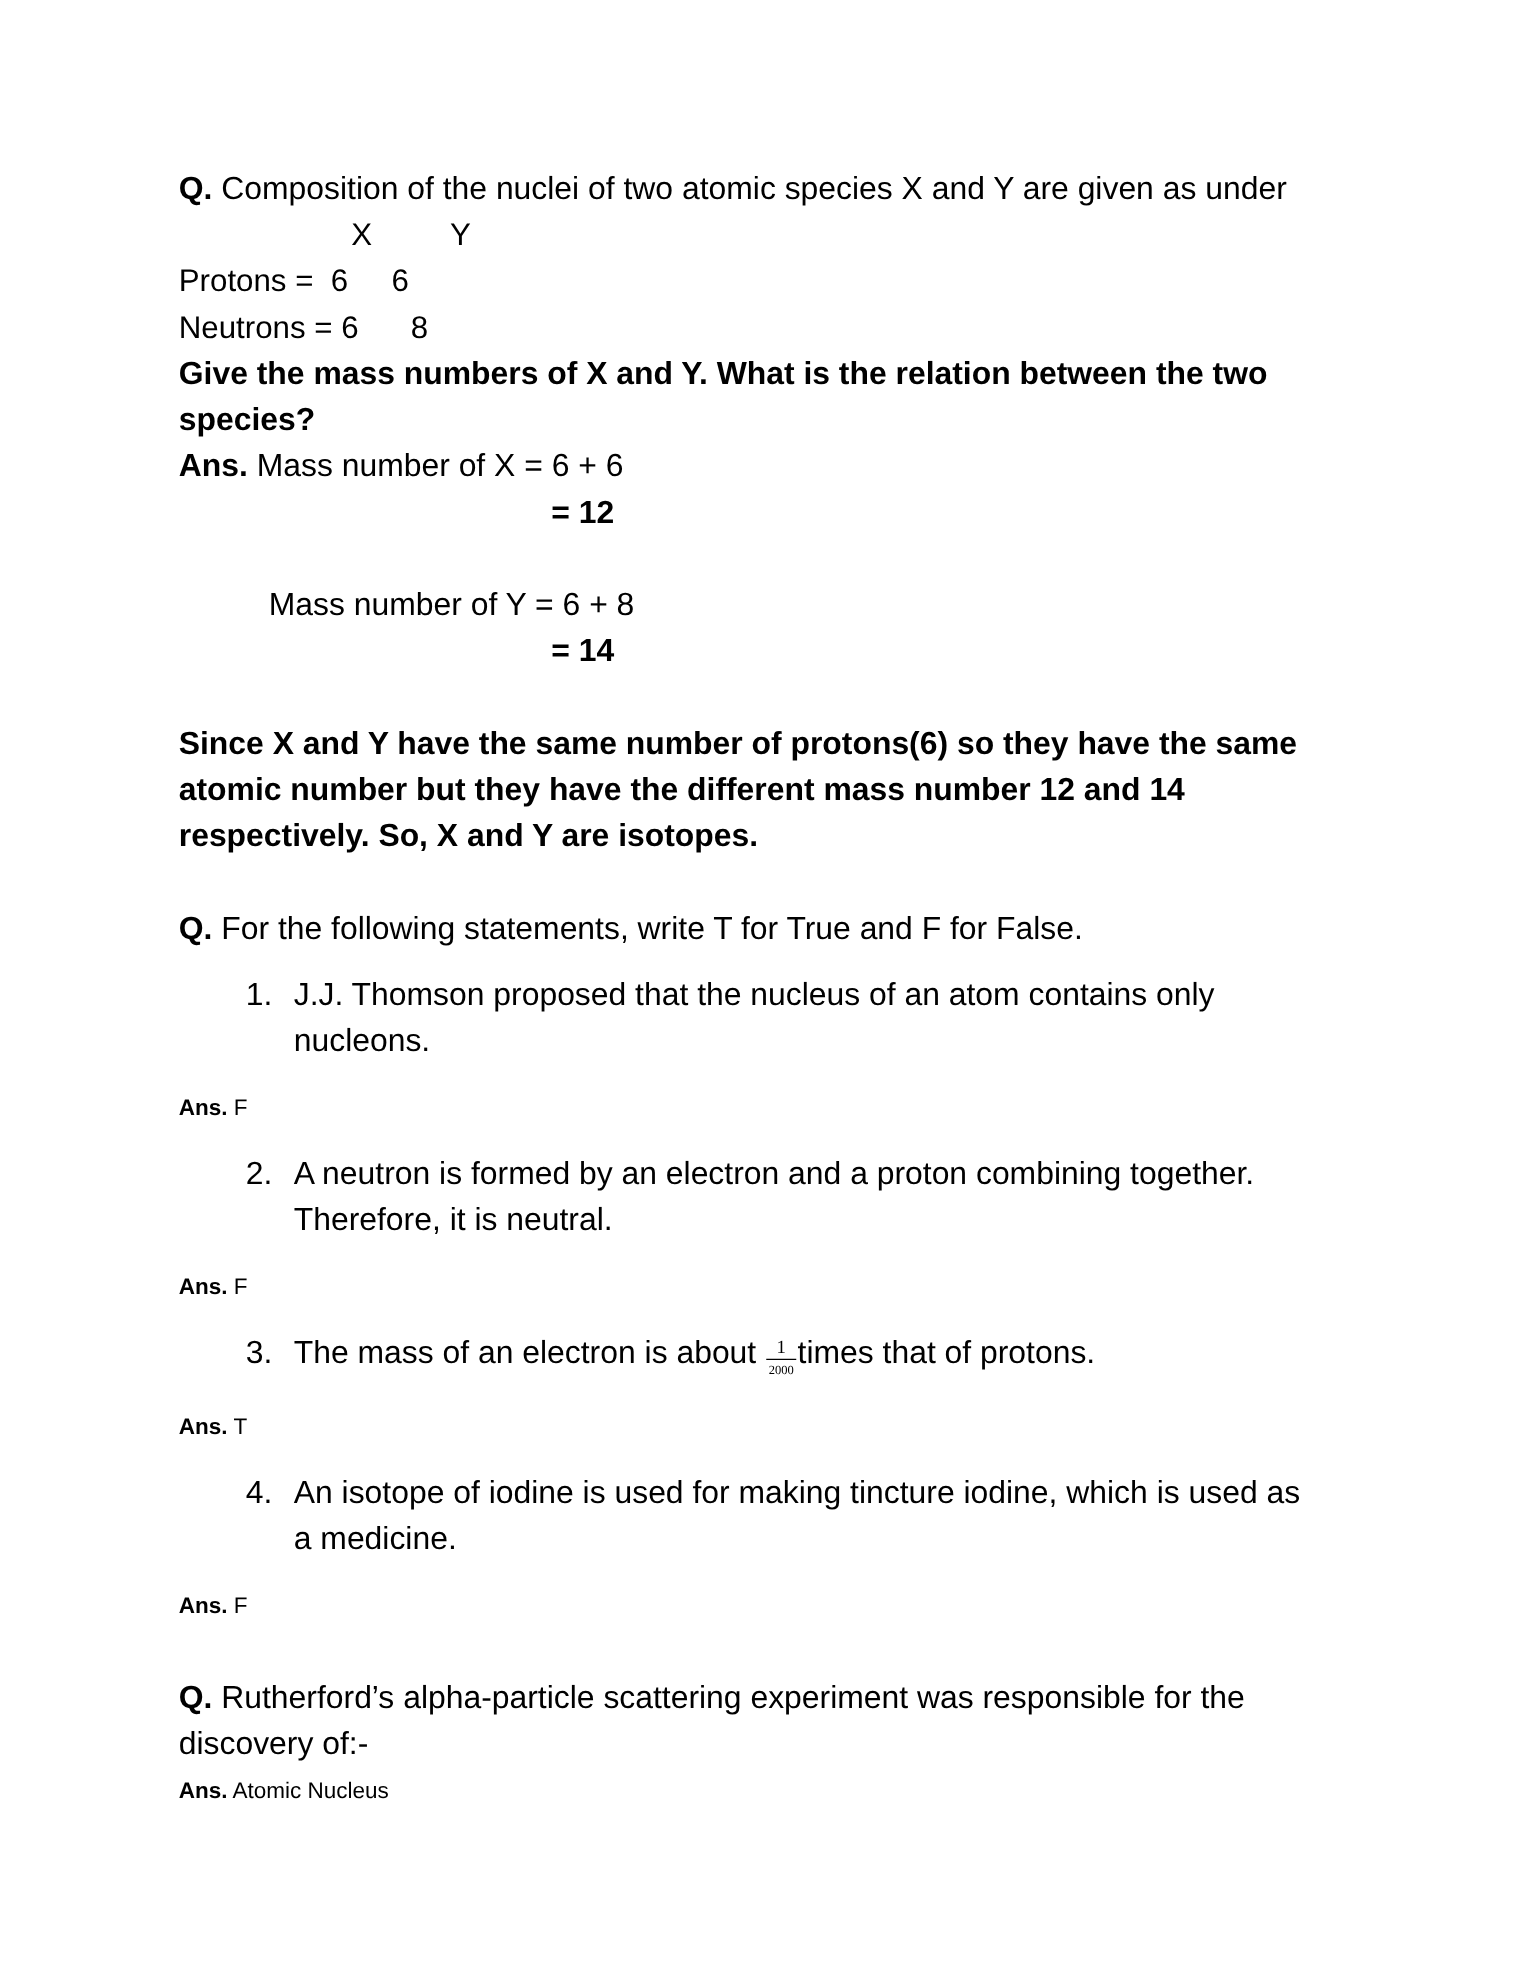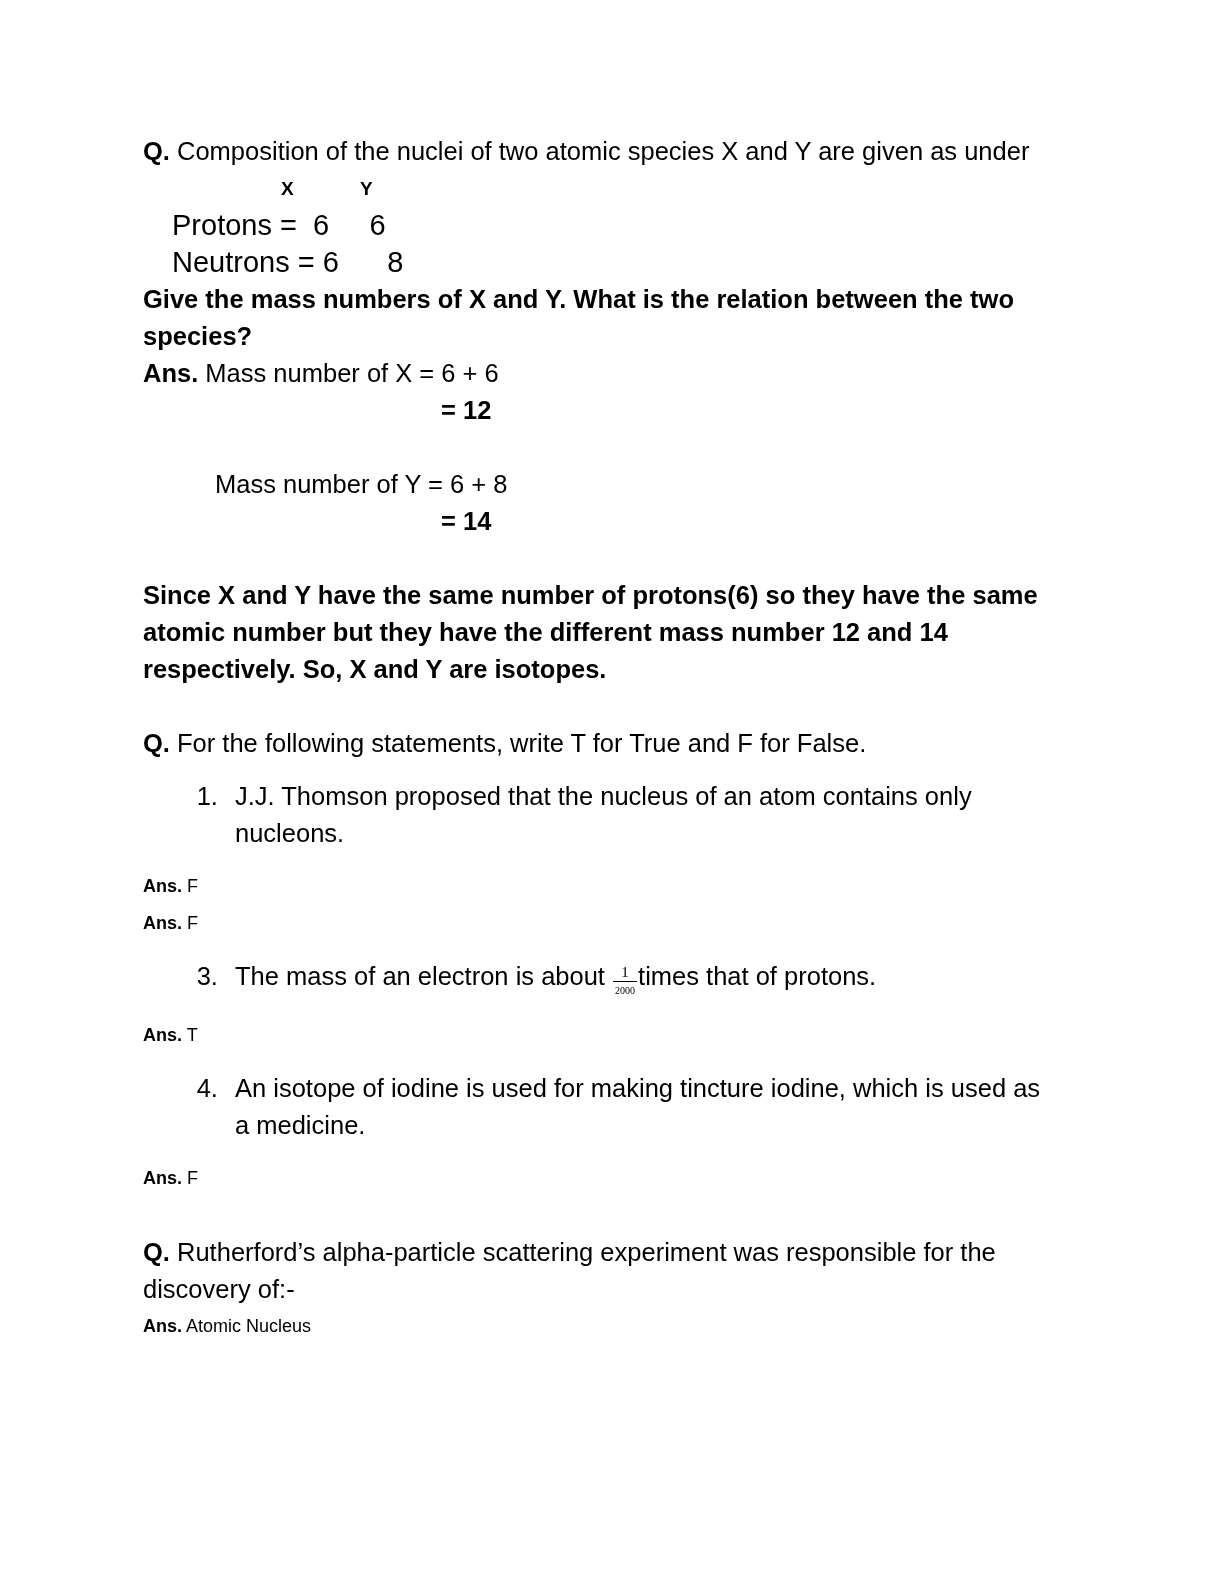--- a/index.html
+++ b/index.html
@@ -44,10 +44,9 @@
   }
   
   .table-head {
-    font-size: 19px;
+    font-size: 25px;
     line-height: 37px;
     padding-left: 138px;
-    font-weight: bold;
   }
   .table-head .col-x { display: inline-block; width: 79px; }
   .row {

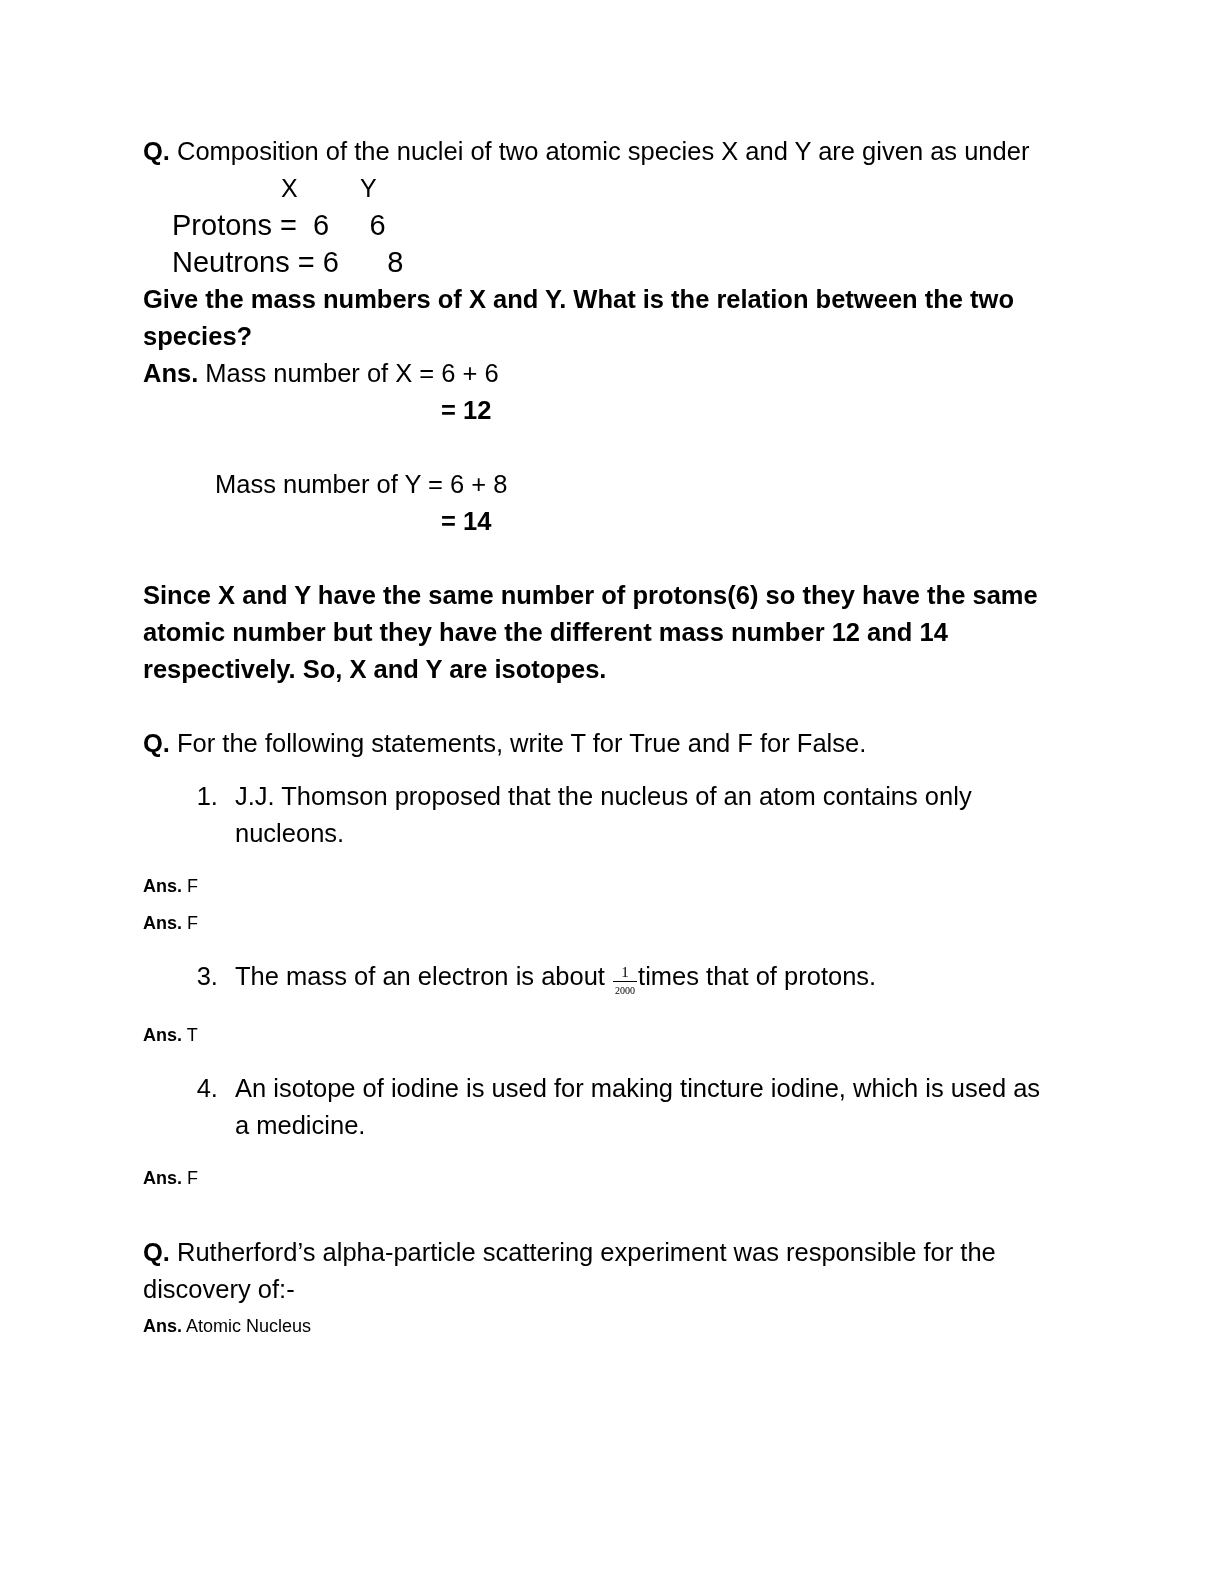--- a/index.html
+++ b/index.html
@@ -50,10 +50,9 @@
   }
   .table-head .col-x { display: inline-block; width: 79px; }
   .row {
-    font-size: 29px;
+    font-size: 25px;
     line-height: 37px;
     white-space: pre;
-    margin-left: 29px;
   }
   .eq-line {
     font-size: 25.5px;

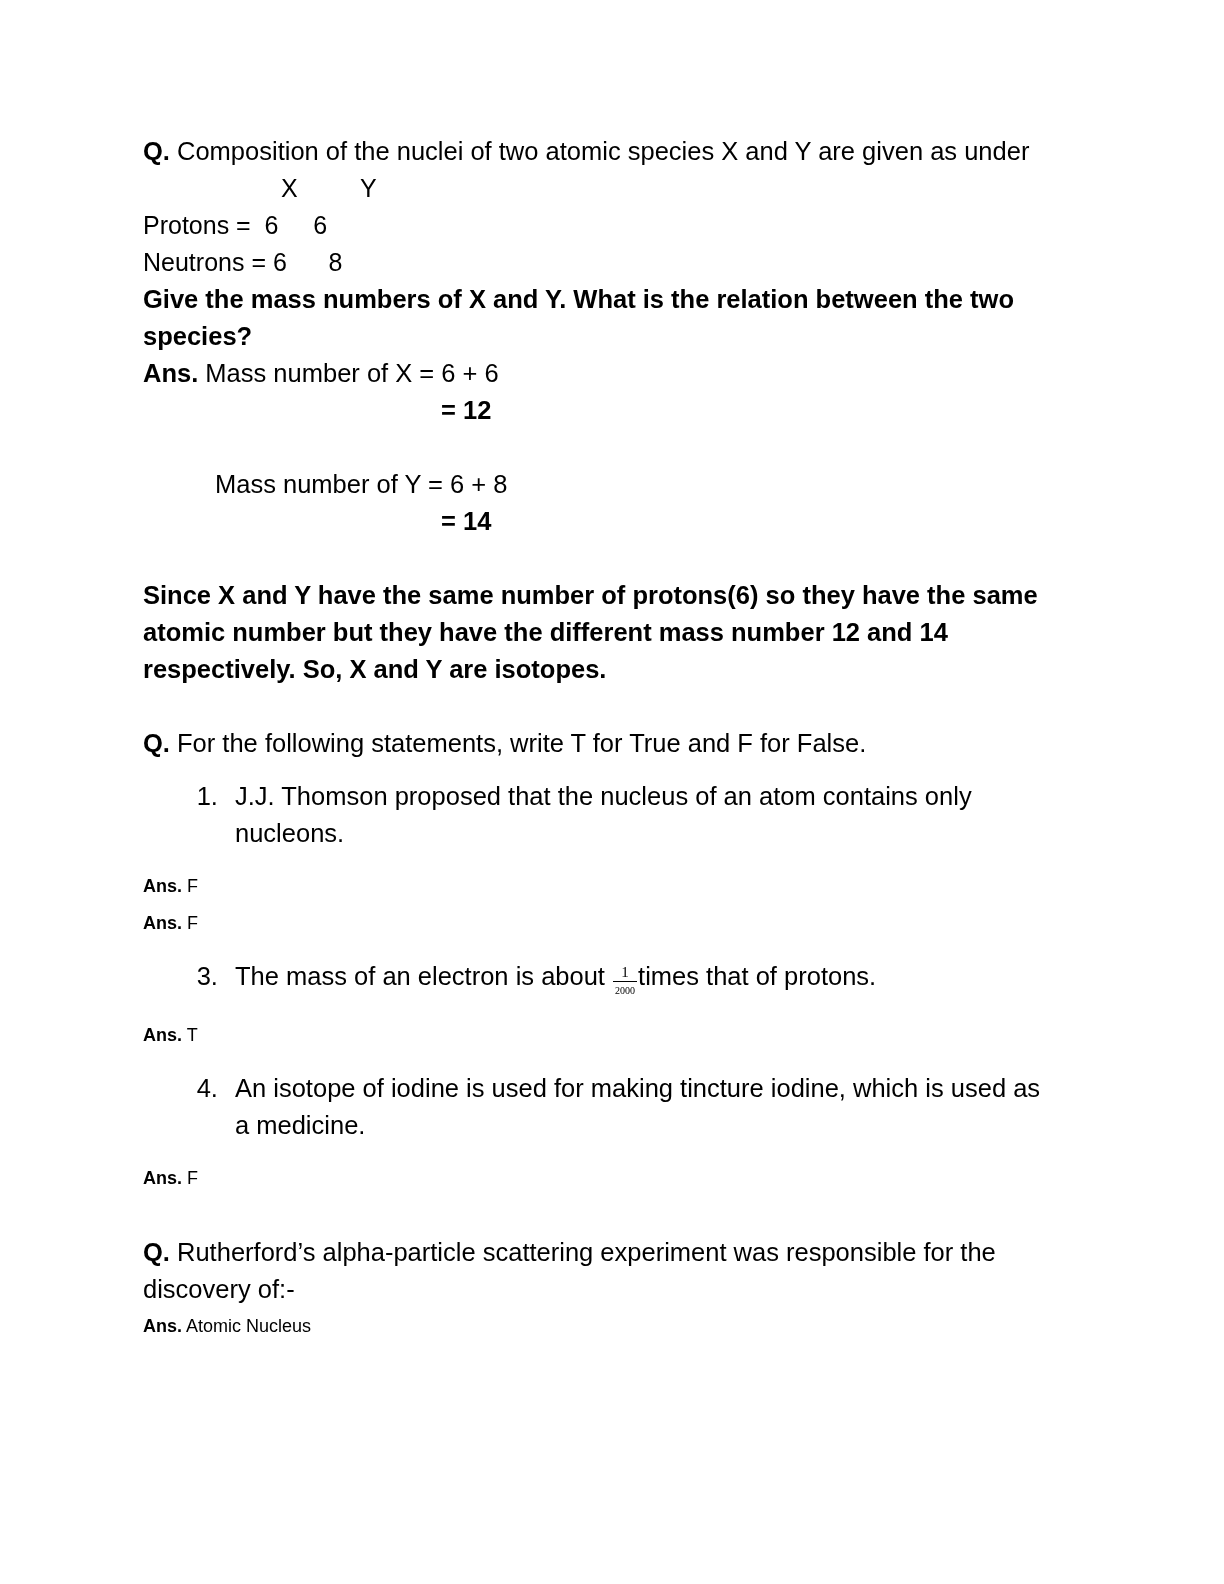--- a/index.html
+++ b/index.html
@@ -161,6 +161,9 @@
       <span class="bold">Ans.</span><span> </span><span>F</span>
     </div>
 
+    <ol class="stmt-list" start="2">
+      <li>A neutron is formed by an electron and a proton combining together. Therefore, it is neutral.</li>
+    </ol>
     <div class="ans-line">
       <span class="bold">Ans.</span><span> </span><span>F</span>
     </div>

